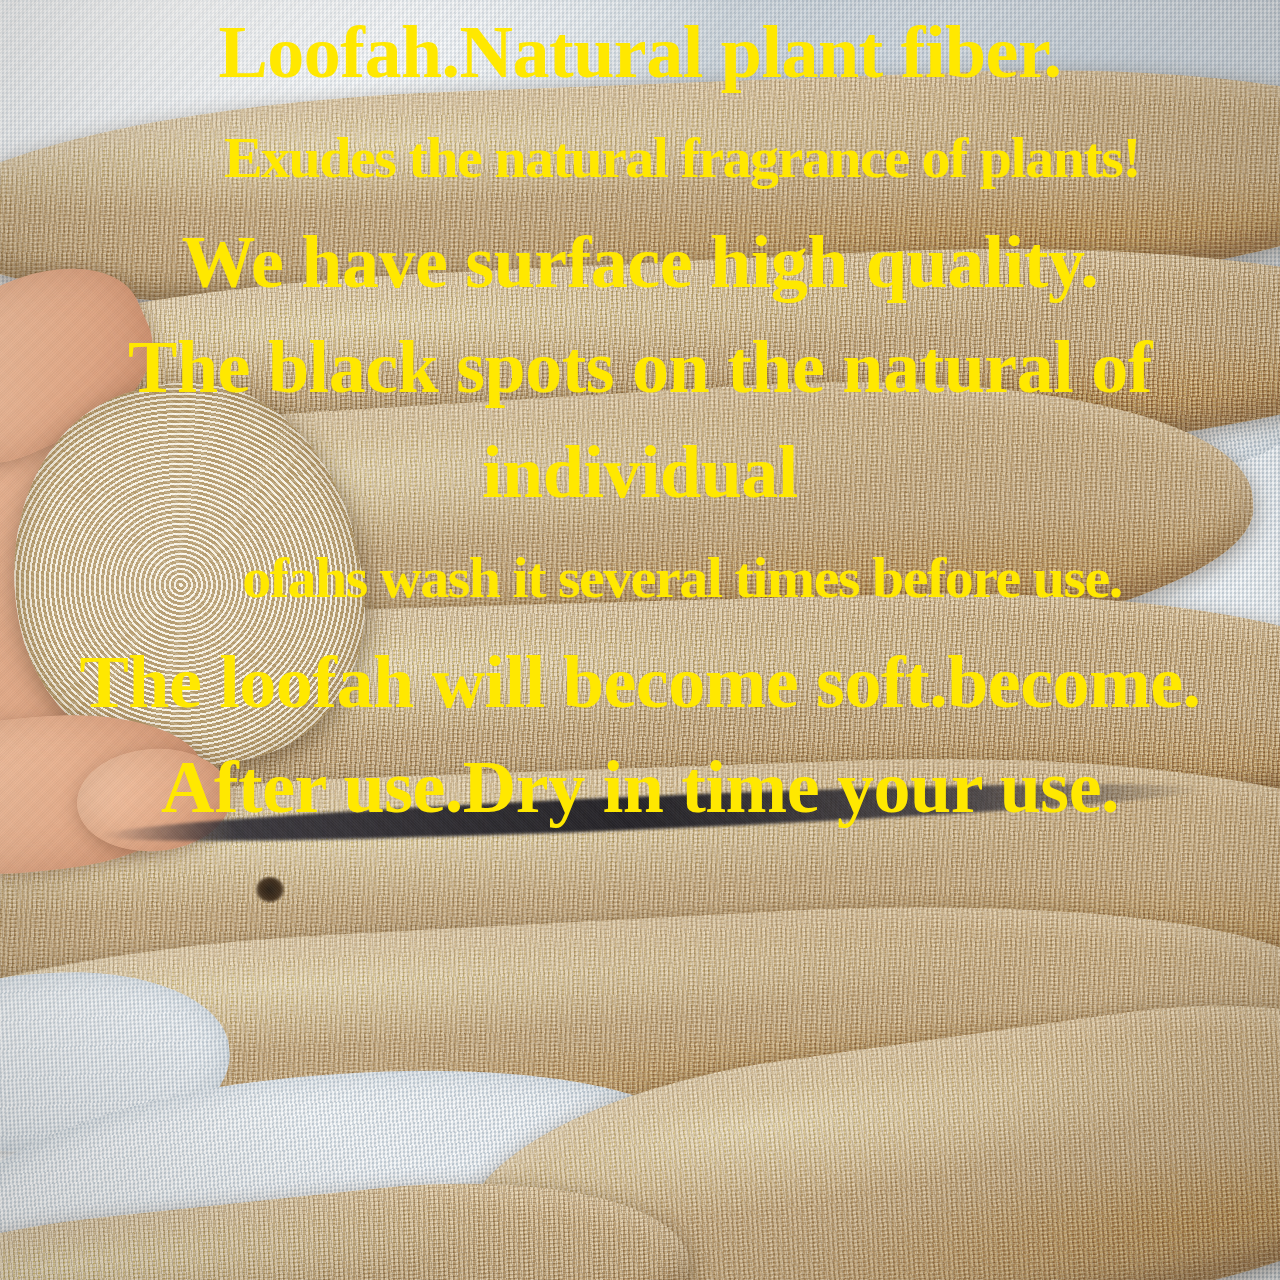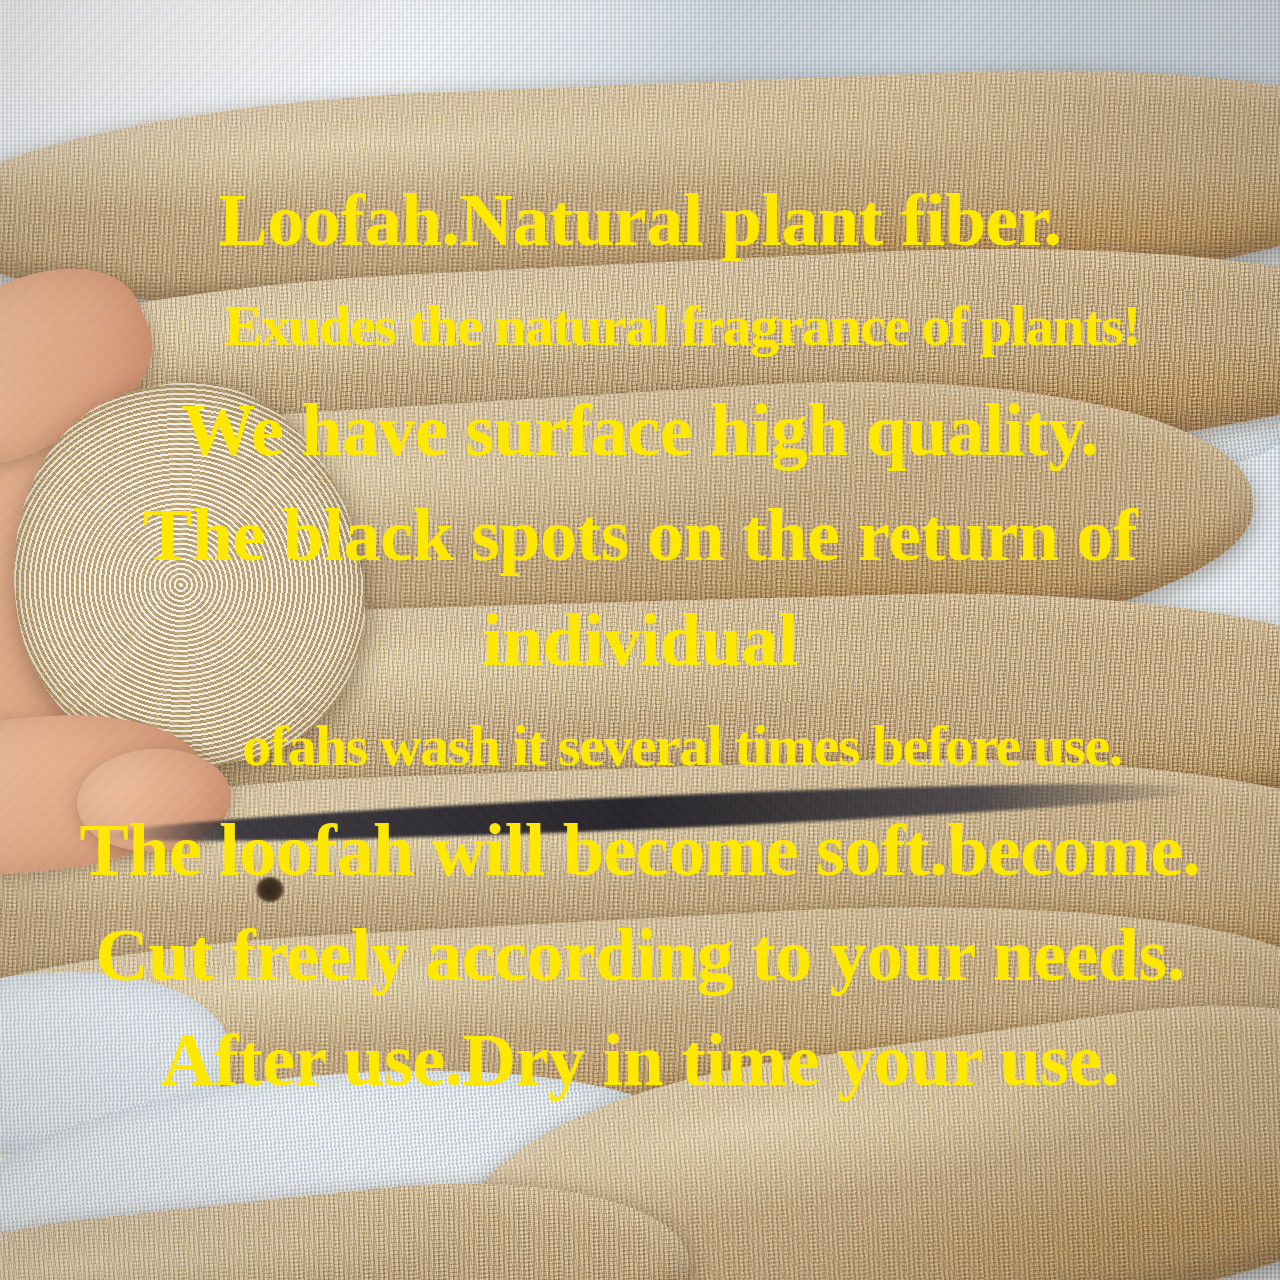--- a/index.html
+++ b/index.html
@@ -151,7 +151,7 @@
   #caption-block{
     position:absolute;left:0;top:0;width:1280px;height:1280px;
     display:flex;flex-direction:column;justify-content:flex-start;
-    padding-top:168px;box-sizing:border-box;
+    box-sizing:border-box;
   }
   .caption-line{
     width:1280px;

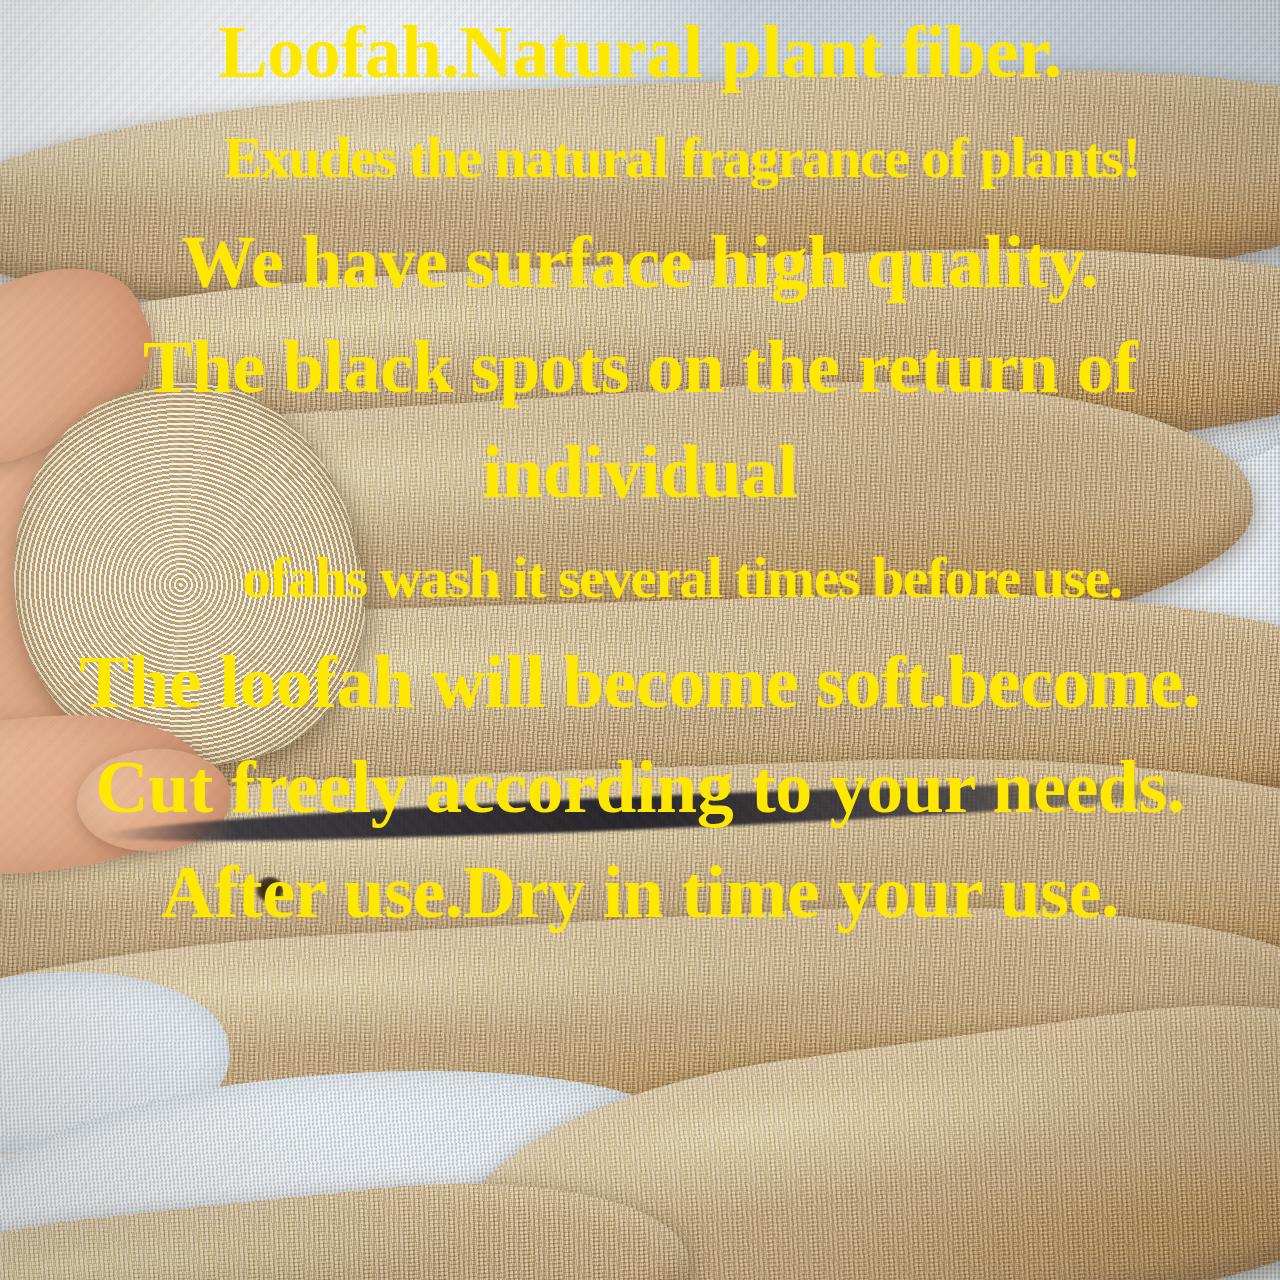--- a/index.html
+++ b/index.html
@@ -209,7 +209,7 @@
     <div class="caption-line">Loofah.Natural plant fiber.</div>
     <div class="caption-line wide">Exudes the natural fragrance of plants!</div>
     <div class="caption-line">We have surface high quality.</div>
-    <div class="caption-line">The black spots on the return of</div>
+    <div class="caption-line">The black spots on the natural of</div>
     <div class="caption-line">individual</div>
     <div class="caption-line wide">ofahs wash it several times before use.</div>
     <div class="caption-line">The loofah will become soft.become.</div>

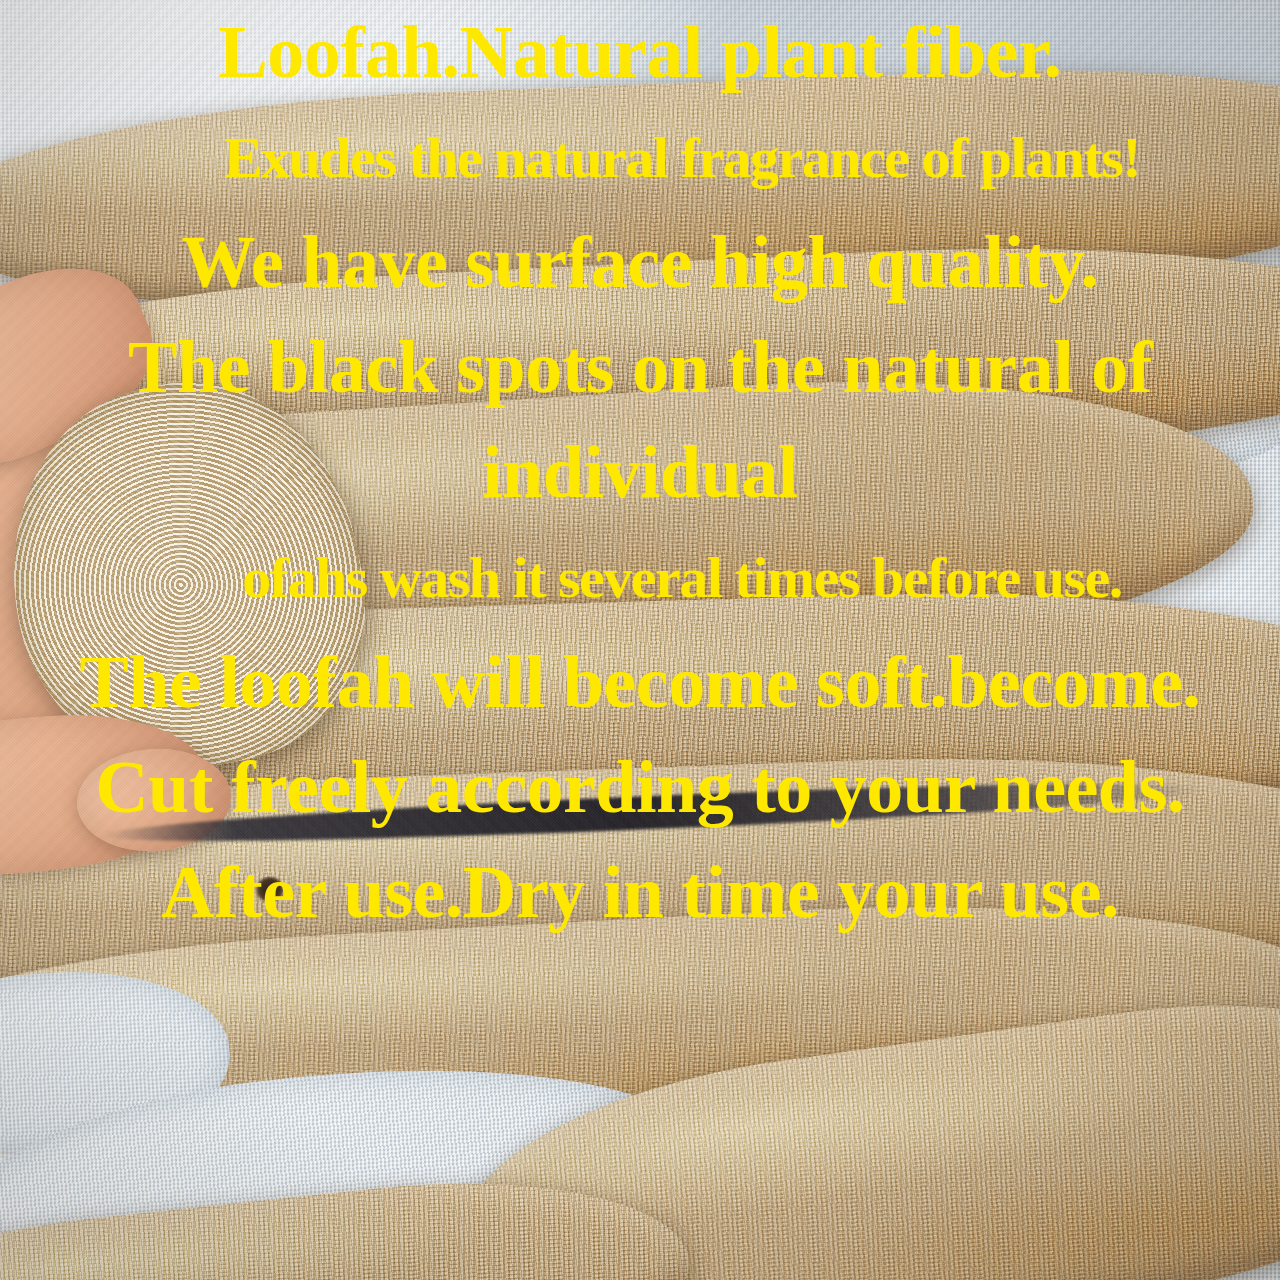--- a/index.html
+++ b/index.html
@@ -213,7 +213,6 @@
     <div class="caption-line">individual</div>
     <div class="caption-line wide">ofahs wash it several times before use.</div>
     <div class="caption-line">The loofah will become soft.become.</div>
-    <div class="caption-line">Cut freely according to your needs.</div>
     <div class="caption-line">After use.Dry in time your use.</div>
   </div>
 

